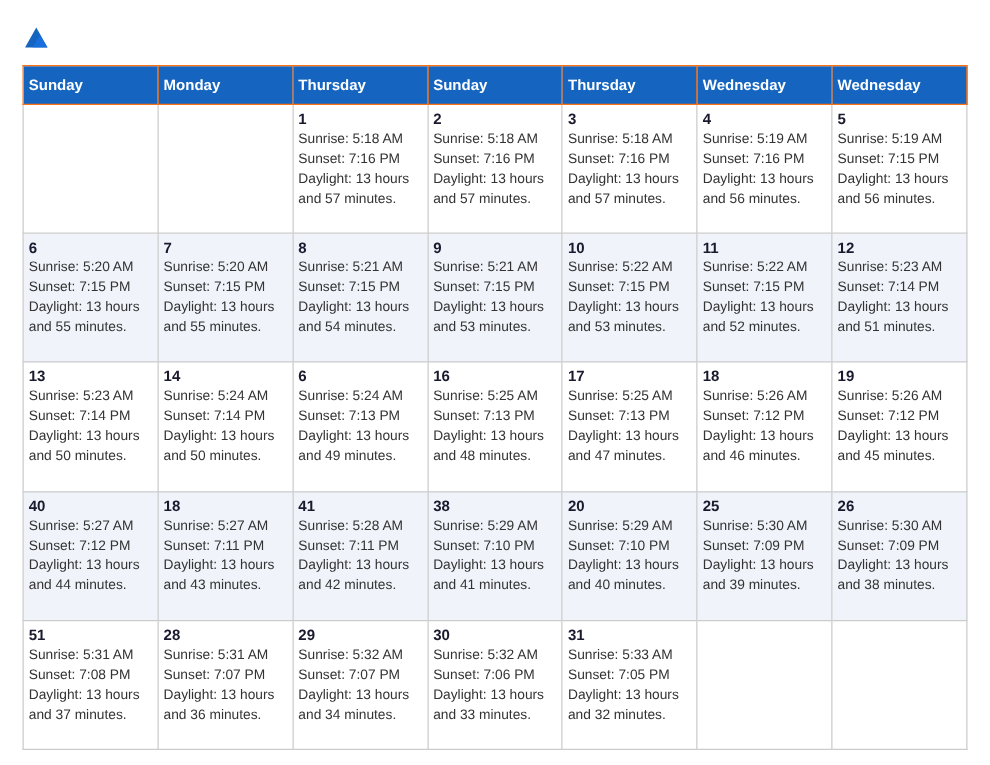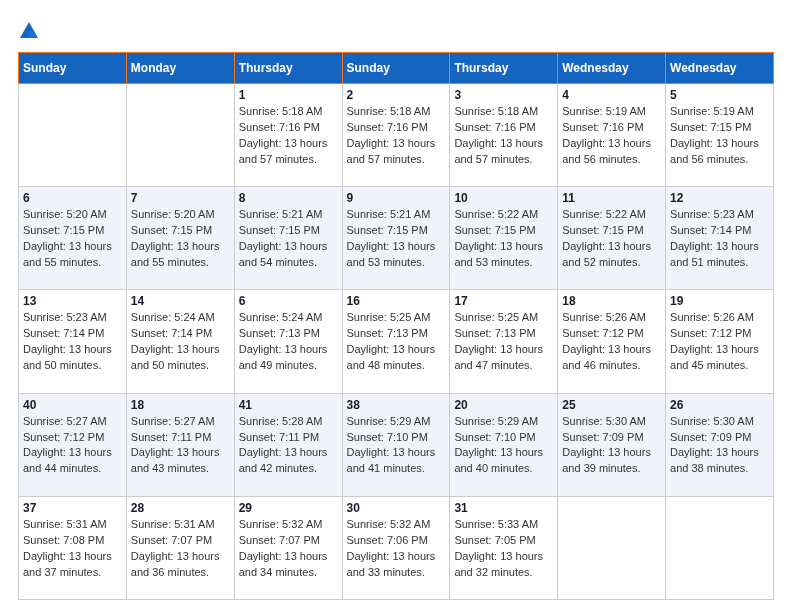--- a/index.html
+++ b/index.html
@@ -259,7 +259,7 @@
         </tr>
         <tr>
           <td>
-            <span class="day-number">37</span>
+            <span class="day-number">51</span>
             <div class="day-info">Sunrise: 5:31 AM<br>Sunset: 7:08 PM<br>Daylight: 13 hours and 37 minutes.</div>
           </td>
           <td>

